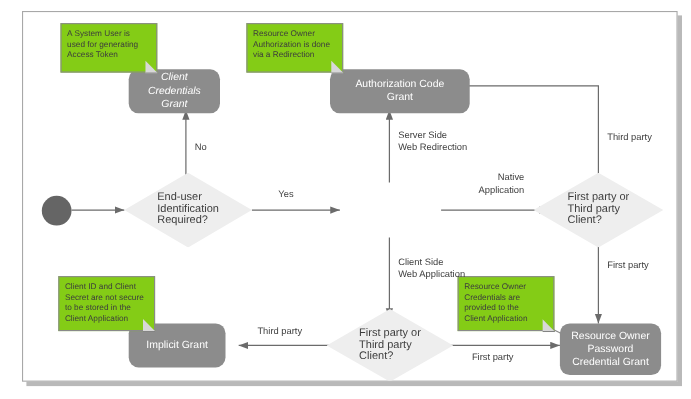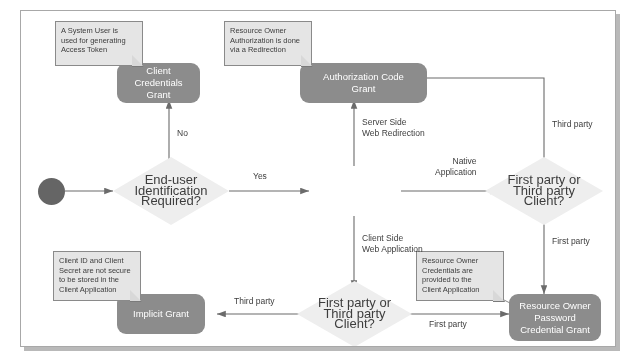--- a/index.html
+++ b/index.html
@@ -90,7 +90,7 @@
   }
   .note {
     position: absolute;
-    background: #e5e5e5;
+    background: #84cc16;
     border: 1px solid #8a8a8a;
     color: #3d3d3d;
     font-size: 7.5px;

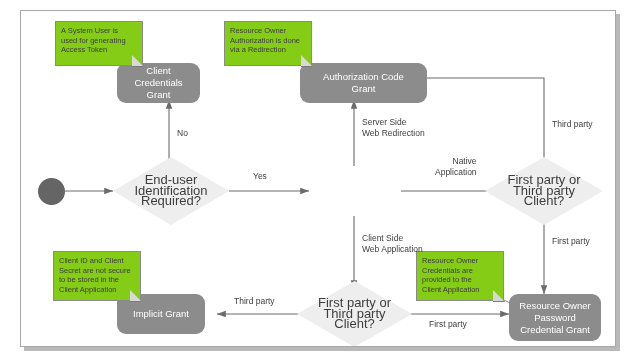--- a/index.html
+++ b/index.html
@@ -169,7 +169,7 @@
       <div class="start-node" style="left:17px; top:167px;"></div>
 
       <div class="grant-box" style="left:96px; top:52px; width:83px; height:40px;">
-        <span style="white-space:pre-line;">Client Credentials
+        <span style="white-space:pre-line;font-style:italic;">Client Credentials
 Grant</span>
       </div>
 

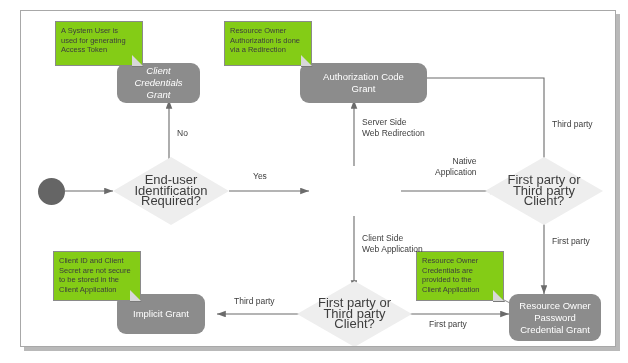--- a/index.html
+++ b/index.html
@@ -83,9 +83,8 @@
     display: flex;
     align-items: center;
     justify-content: center;
-    text-align: center;
     color: #3d3d3d;
-    font-size: 13px;
+    font-size: 10px;
     line-height: 10.5px;
   }
   .note {

